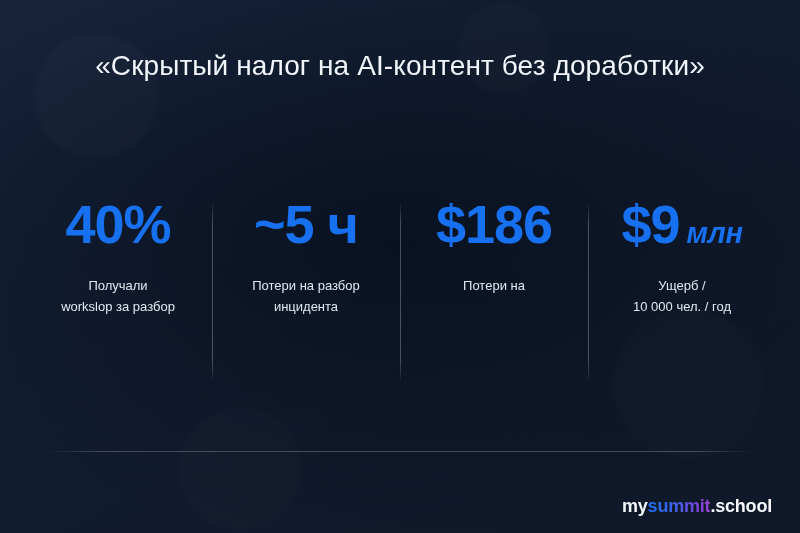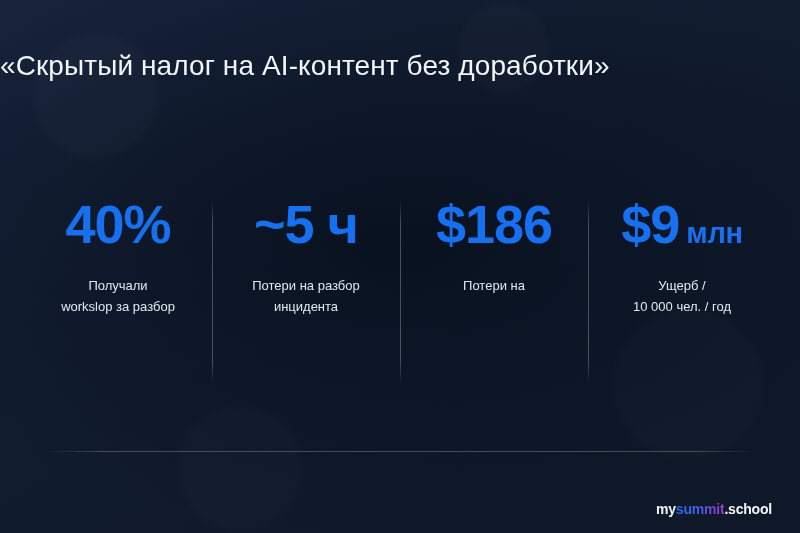--- a/index.html
+++ b/index.html
@@ -36,6 +36,7 @@
   .title {
     position:absolute;
     top:50px; left:0; right:0;
+    text-align:center;
     color:#f2f5fa;
     font-size:28px;
     font-weight:400;

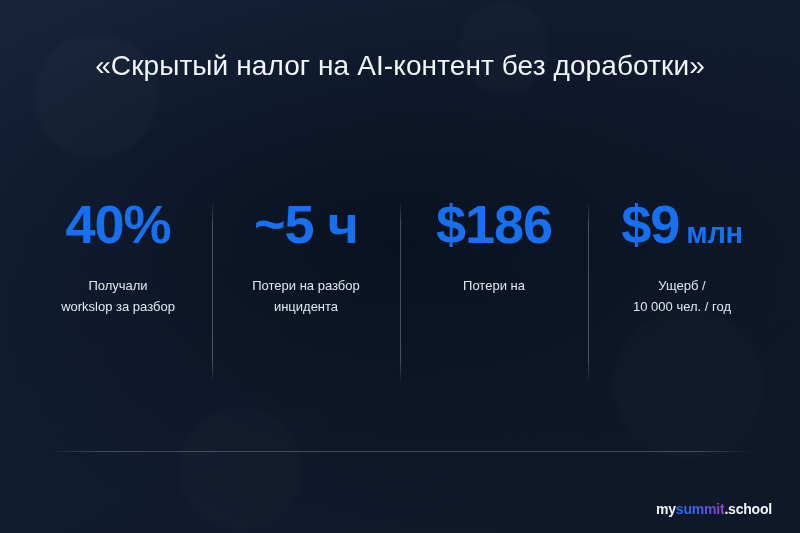--- a/index.html
+++ b/index.html
@@ -85,6 +85,7 @@
     font-weight:700;
     letter-spacing:-0.3px;
     margin-left:7px;
+    font-style:italic;
   }
 
   .stat-label {

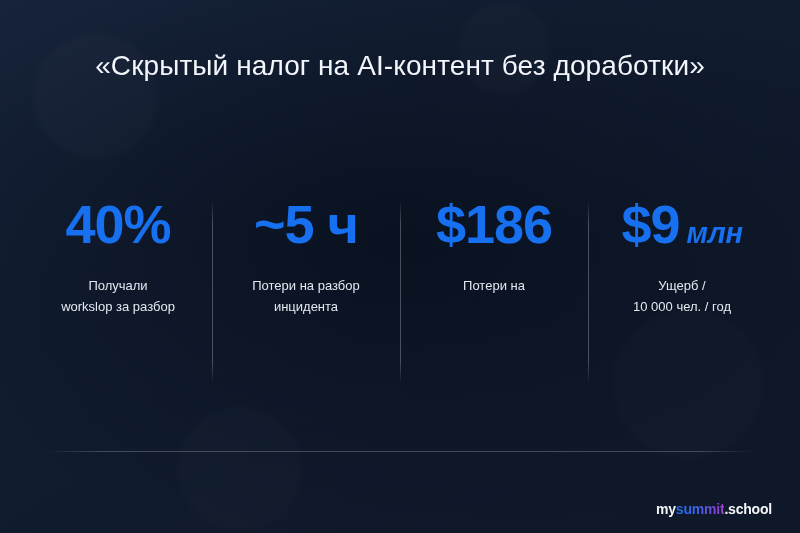--- a/index.html
+++ b/index.html
@@ -119,7 +119,7 @@
   .logo {
     position:absolute;
     right:28px; bottom:16px;
-    font-size:14px;
+    font-size:18px;
     font-weight:700;
     letter-spacing:-0.2px;
     white-space:nowrap;

